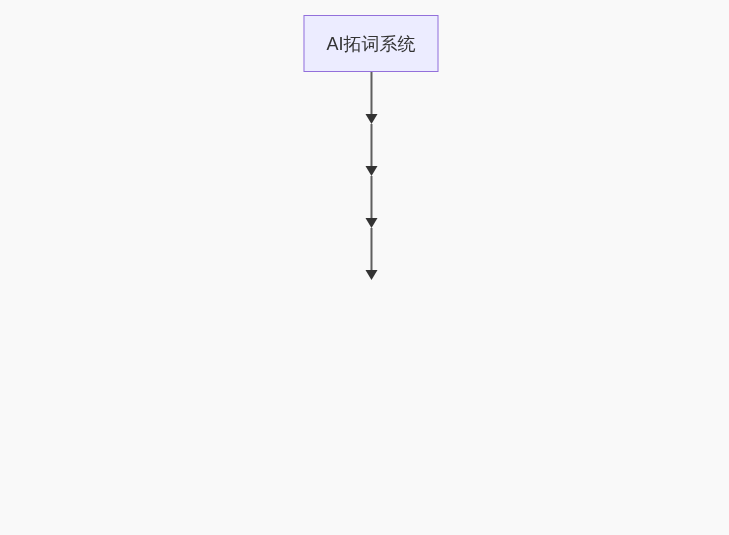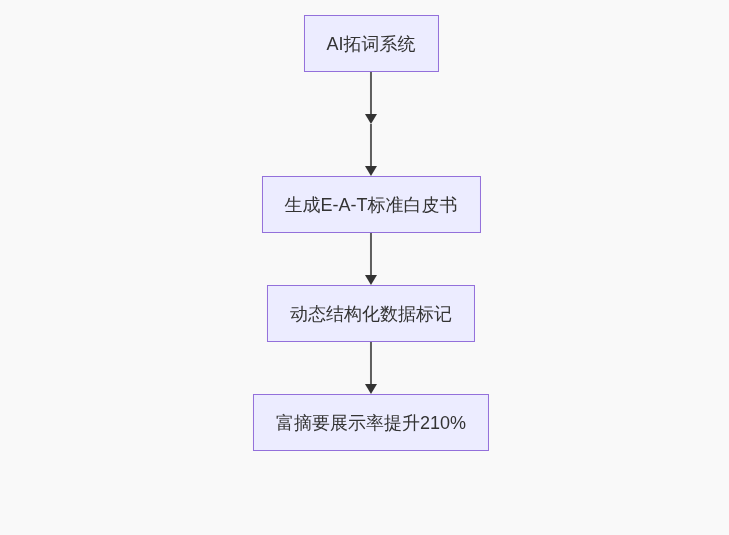--- a/index.html
+++ b/index.html
@@ -90,9 +90,6 @@
       <div class="arrowhead"></div>
     </div>
 
-    <div class="node">
-      <span class="node-label">生成E-A-T标准白皮书</span>
-    </div>
 
     <div class="connector">
       <div class="line"></div>

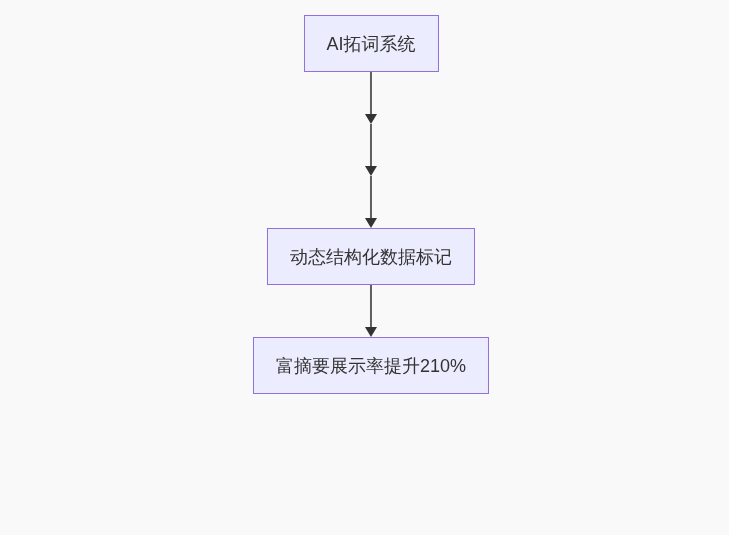--- a/index.html
+++ b/index.html
@@ -96,9 +96,6 @@
       <div class="arrowhead"></div>
     </div>
 
-    <div class="node">
-      <span class="node-label">动态结构化数据标记</span>
-    </div>
 
     <div class="connector">
       <div class="line"></div>

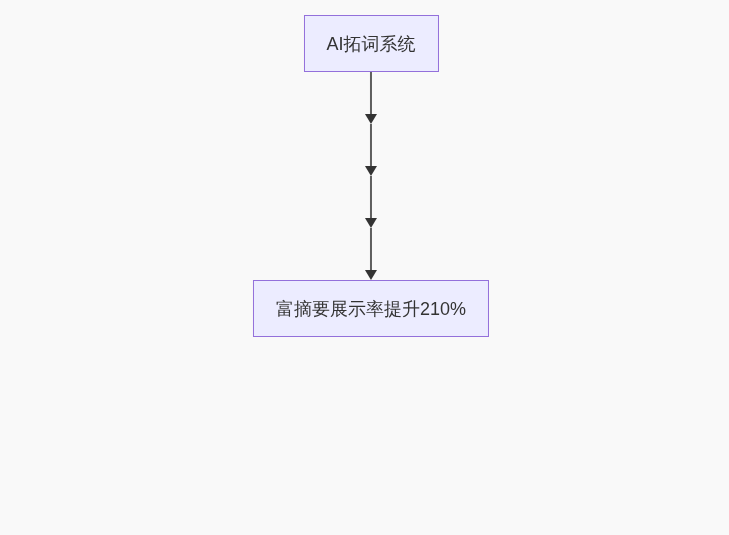--- a/index.html
+++ b/index.html
@@ -102,9 +102,6 @@
       <div class="arrowhead"></div>
     </div>
 
-    <div class="node">
-      <span class="node-label">富摘要展示率提升210%</span>
-    </div>
 
   </div>
 </div>

